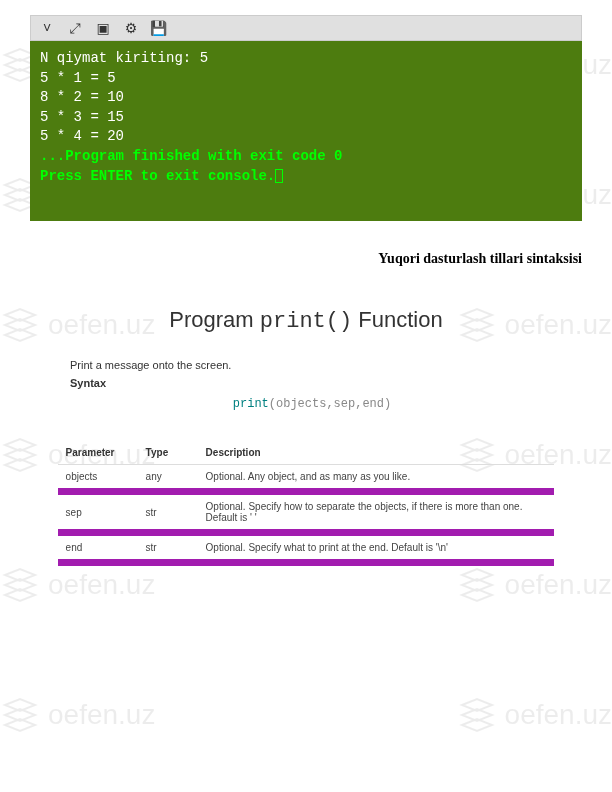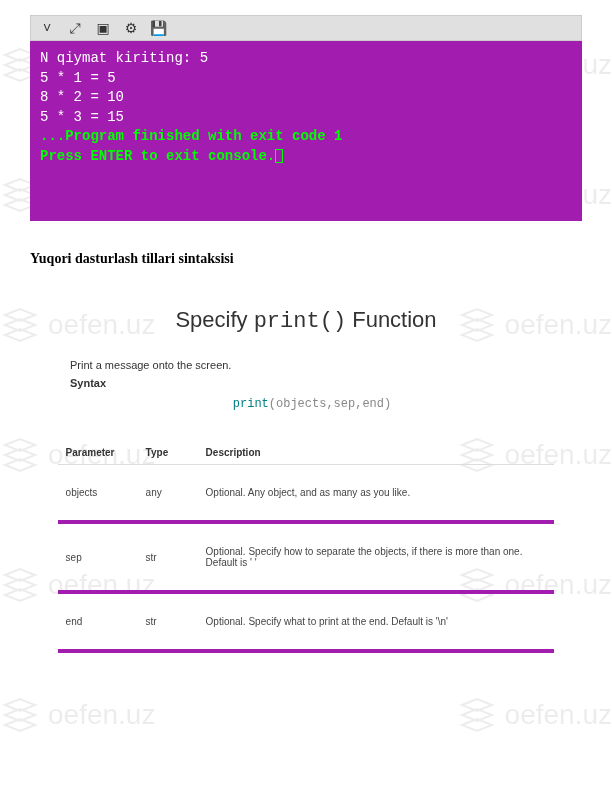--- a/index.html
+++ b/index.html
@@ -86,7 +86,7 @@
     }
     
     .console-body {
-      background: #a21caf;
+      background: #4d7c0f;
       color: #ffffff;
       font-family: 'Courier New', monospace;
       font-size: 14px;

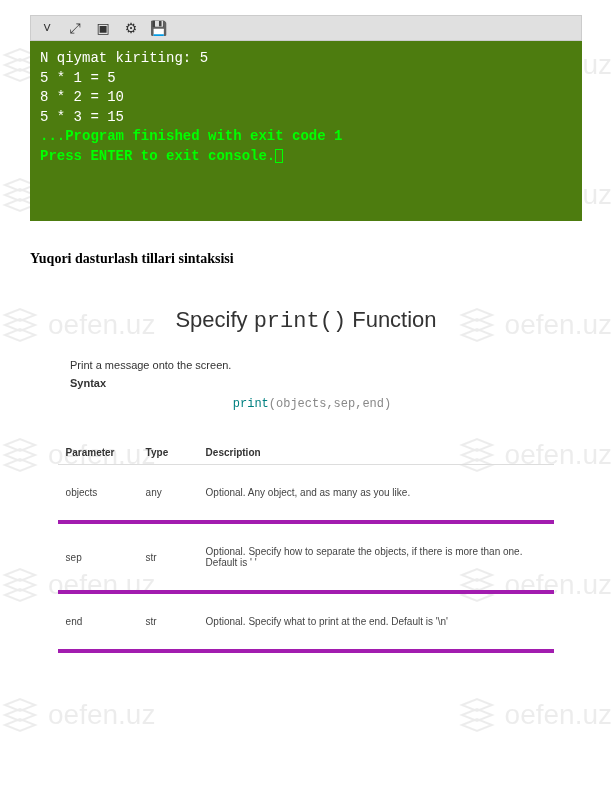--- a/index.html
+++ b/index.html
@@ -304,6 +304,7 @@
       <div class="console-line">5 * 1 = 5</div>
       <div class="console-line">8 * 2 = 10</div>
       <div class="console-line">5 * 3 = 15</div>
+      <div class="console-line">5 * 4 = 20</div>
       <div class="console-line"></div>
       <div class="console-line console-green">...Program finished with exit code 1</div>
       <div class="console-line console-green"><span>Press ENTER to exit console.</span><span class="cursor-box"></span></div>

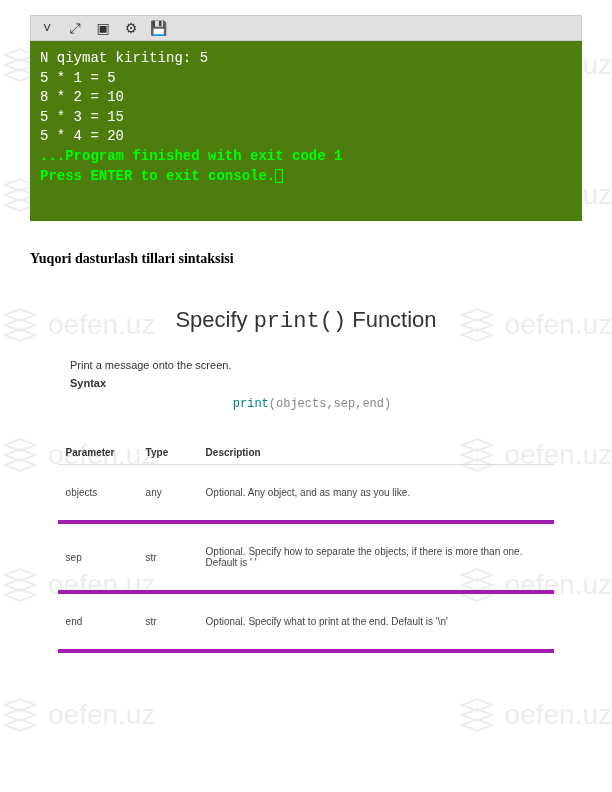--- a/index.html
+++ b/index.html
@@ -306,7 +306,7 @@
       <div class="console-line">5 * 3 = 15</div>
       <div class="console-line">5 * 4 = 20</div>
       <div class="console-line"></div>
-      <div class="console-line console-green">...Program finished with exit code 1</div>
+      <div class="console-line console-green">...Program finished with exit code 0</div>
       <div class="console-line console-green"><span>Press ENTER to exit console.</span><span class="cursor-box"></span></div>
     </div>
   </div>

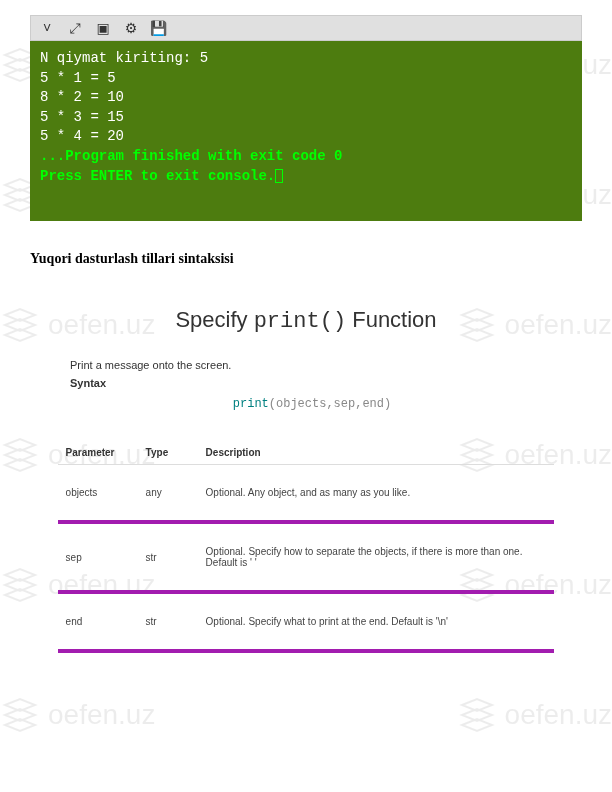--- a/index.html
+++ b/index.html
@@ -114,7 +114,7 @@
     
     
     .main-title {
-      text-align: left;
+      text-align: right;
       font-weight: bold;
       font-size: 14px;
       margin: 30px 0 40px 0;

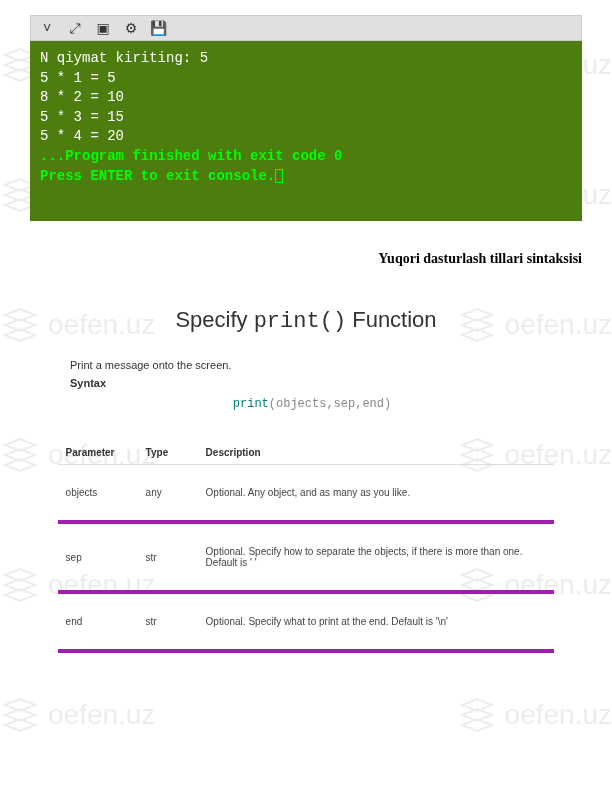--- a/index.html
+++ b/index.html
@@ -314,7 +314,7 @@
   <div class="main-title">Yuqori dasturlash tillari sintaksisi</div>
 
   <div class="python-heading">
-    <span>Specify </span><span class="func-name">print()</span><span> Function</span>
+    <span>Program </span><span class="func-name">print()</span><span> Function</span>
   </div>
 
   <div class="description-text">Print a message onto the screen.</div>

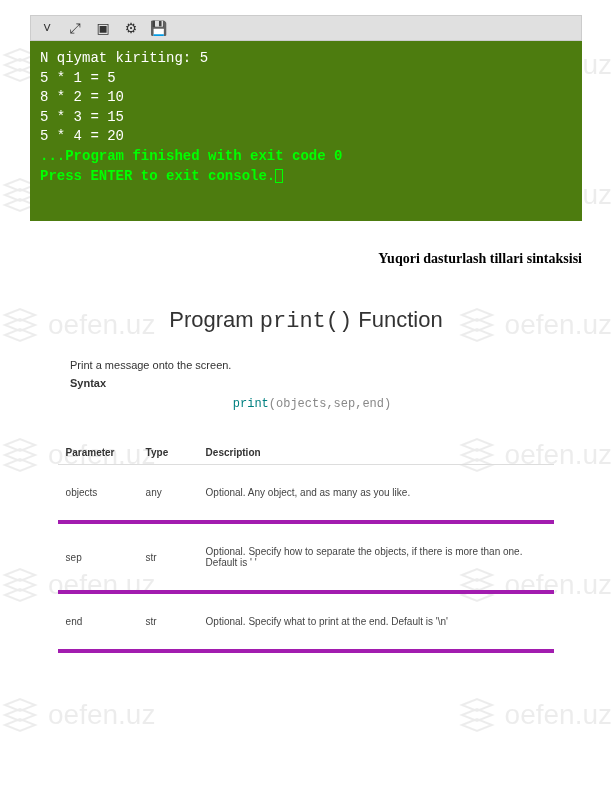--- a/index.html
+++ b/index.html
@@ -184,9 +184,9 @@
     }
     
     .params-table td {
-      padding: 22px 8px;
+      padding: 6px 8px;
       color: #444;
-      border-bottom: 4px solid #a21caf;
+      border-bottom: 7px solid #a21caf;
     }
     
     .params-table th:nth-child(1),

